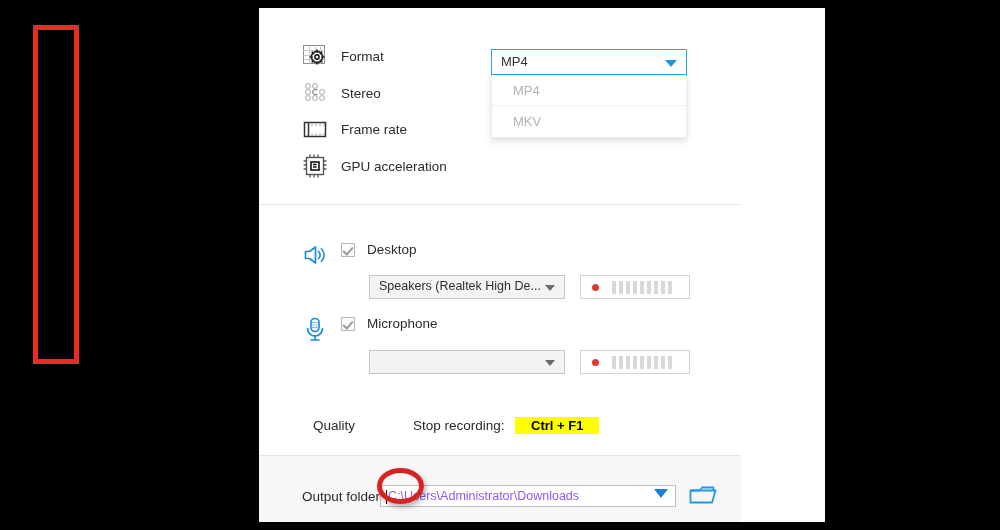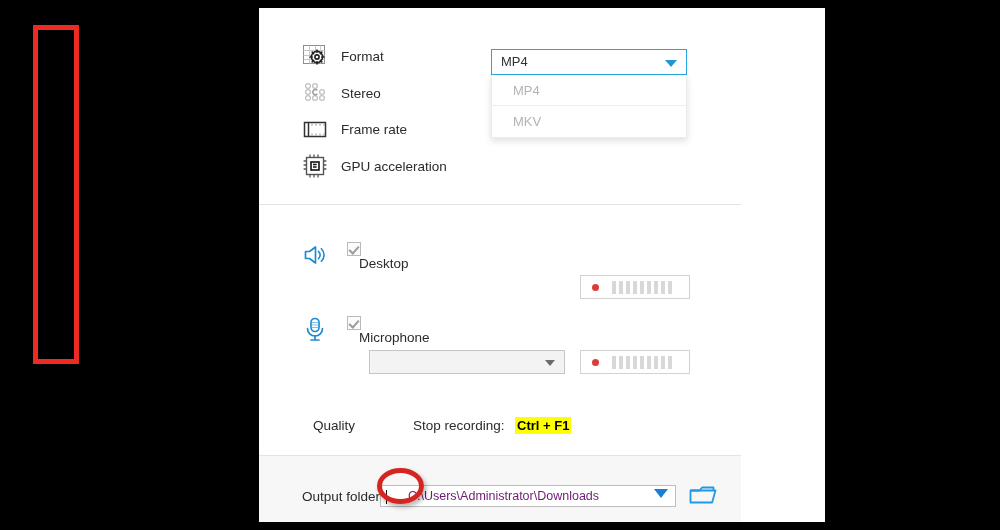--- a/index.html
+++ b/index.html
@@ -108,10 +108,9 @@
   
   .check-row {
     position: absolute;
-    left: 88px;
+    left: 82px;
     display: flex;
-    align-items: flex-start;
-    flex-direction: column;
+    align-items: flex-end;
   }
   .cbox {
     width: 14px; height: 14px;

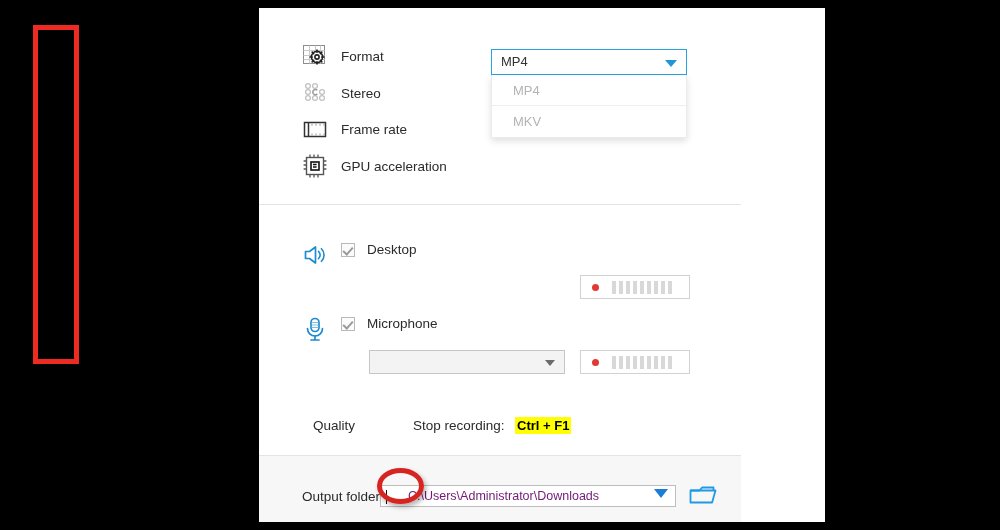--- a/index.html
+++ b/index.html
@@ -371,6 +371,10 @@
       <span class="cbox"></span>
       <span class="check-label">Desktop</span>
     </div>
+    <div class="dev-select" style="top:267px;">
+      <span class="dv">Speakers (Realtek High De...</span>
+      <span class="dev-arrow"></span>
+    </div>
     <div class="meter" style="top:267px;">
       <span class="rec-dot"></span>
       <span class="bars">

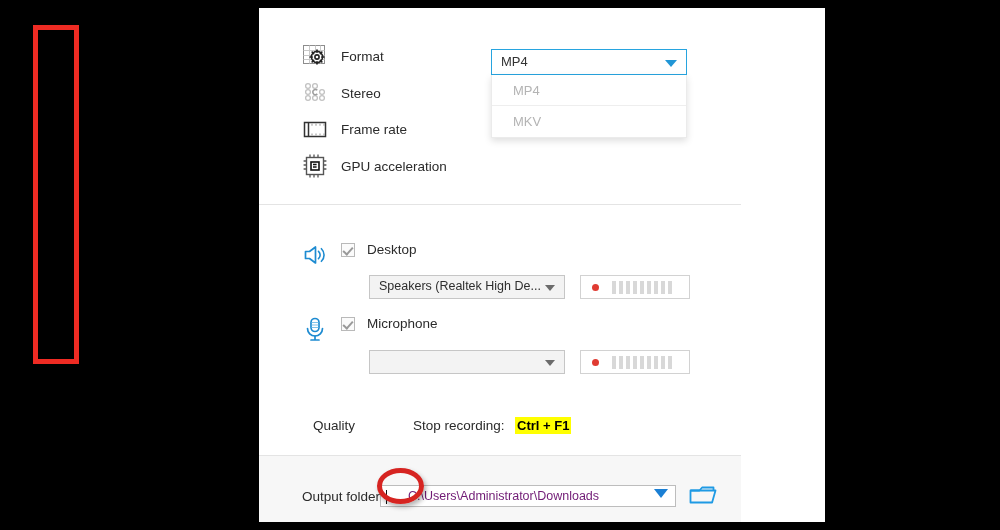--- a/index.html
+++ b/index.html
@@ -206,7 +206,7 @@
     background: #ffff00;
     font-size: 13px;
     color: #000000;
-    padding: 1px 2px;
+    padding: 1px 16px;
     font-weight: 700;
   }
 

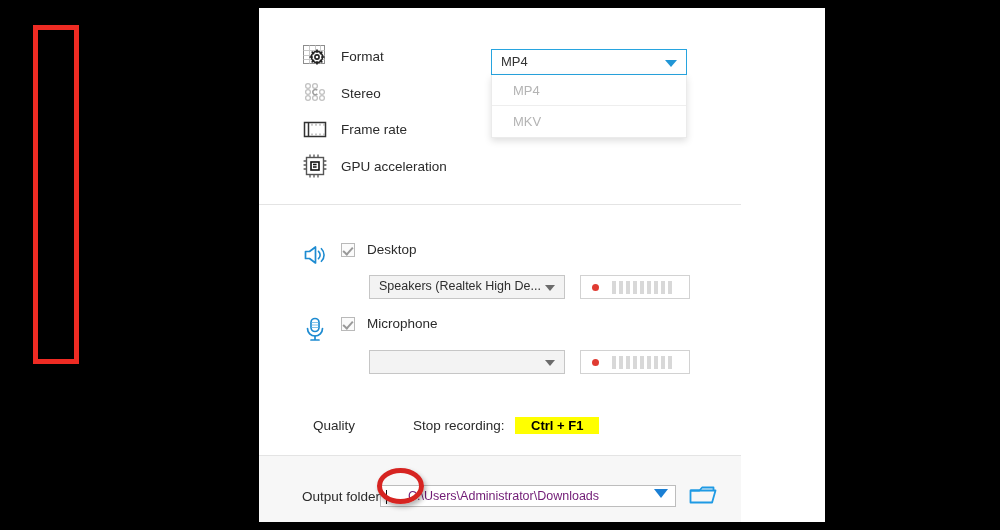--- a/index.html
+++ b/index.html
@@ -235,9 +235,8 @@
     position: absolute;
     left: 7px; top: 3px;
     font-size: 12.5px;
-    color: #701a75;
+    color: #8b5cf6;
     white-space: nowrap;
-    margin-left: 20px;
   }
   #out-dd-arrow {
     position: absolute;

